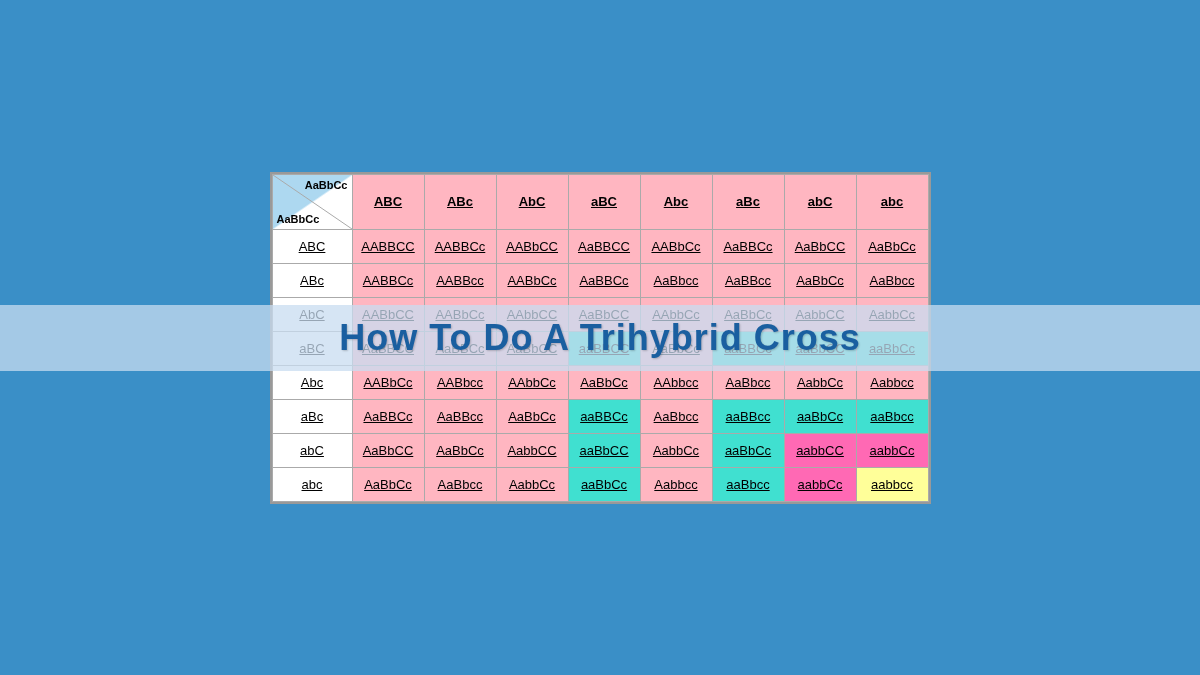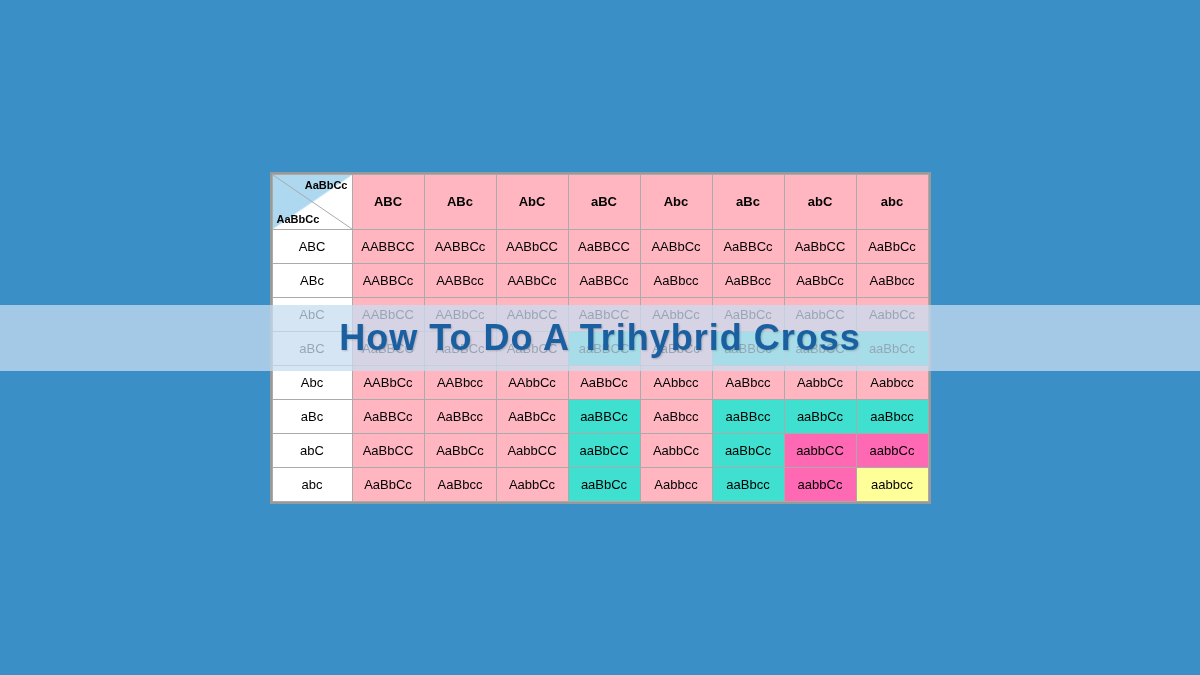--- a/index.html
+++ b/index.html
@@ -46,6 +46,7 @@
     table {
       border-collapse: collapse;
       font-size: 13px;
+      text-decoration: underline;
     }
 
     td, th {

